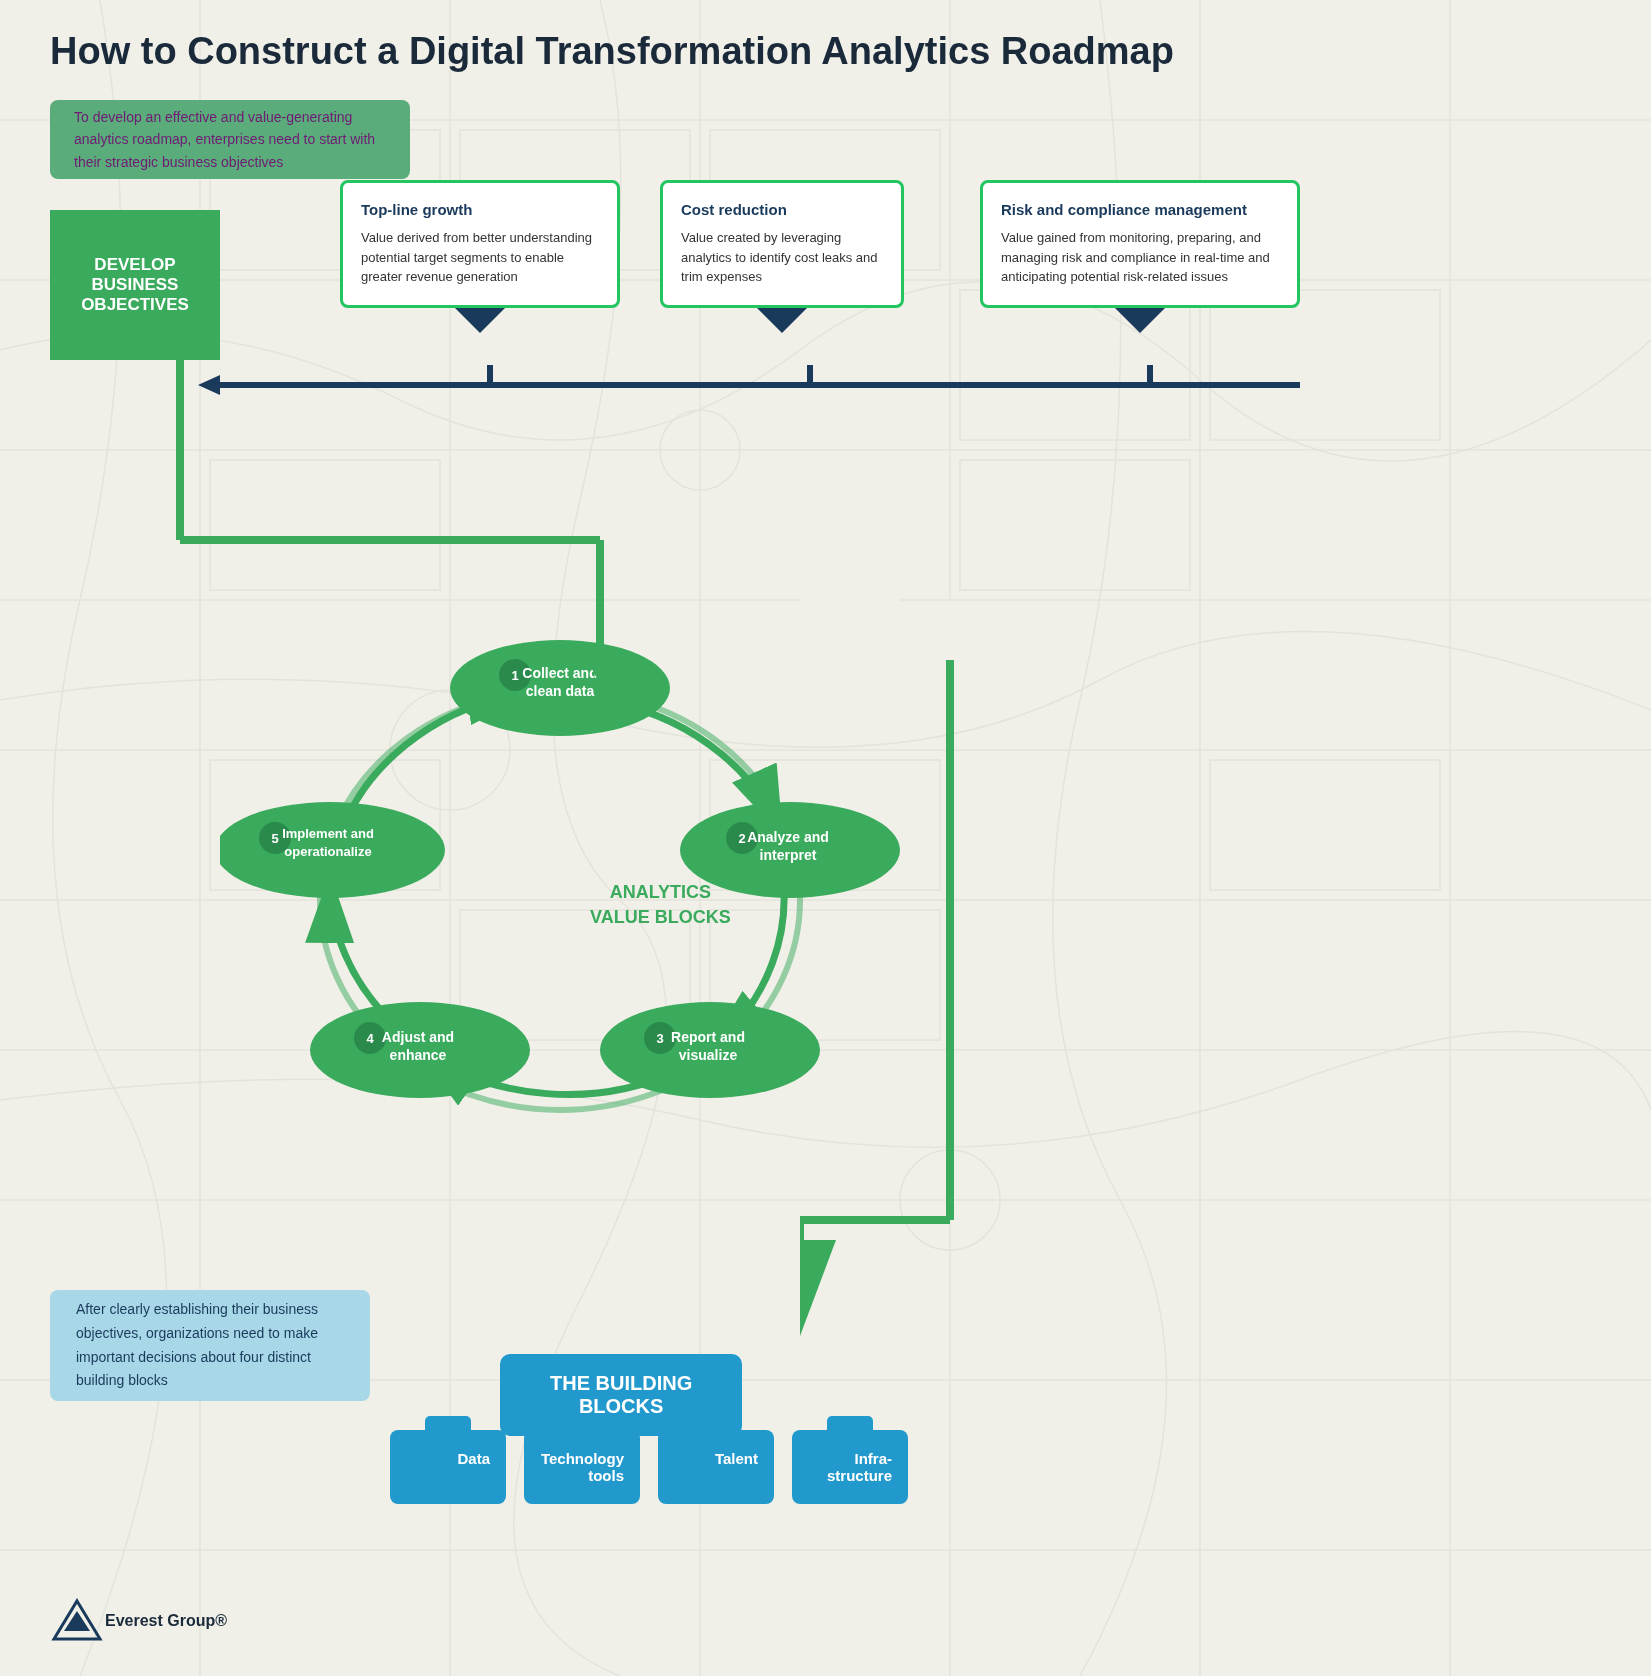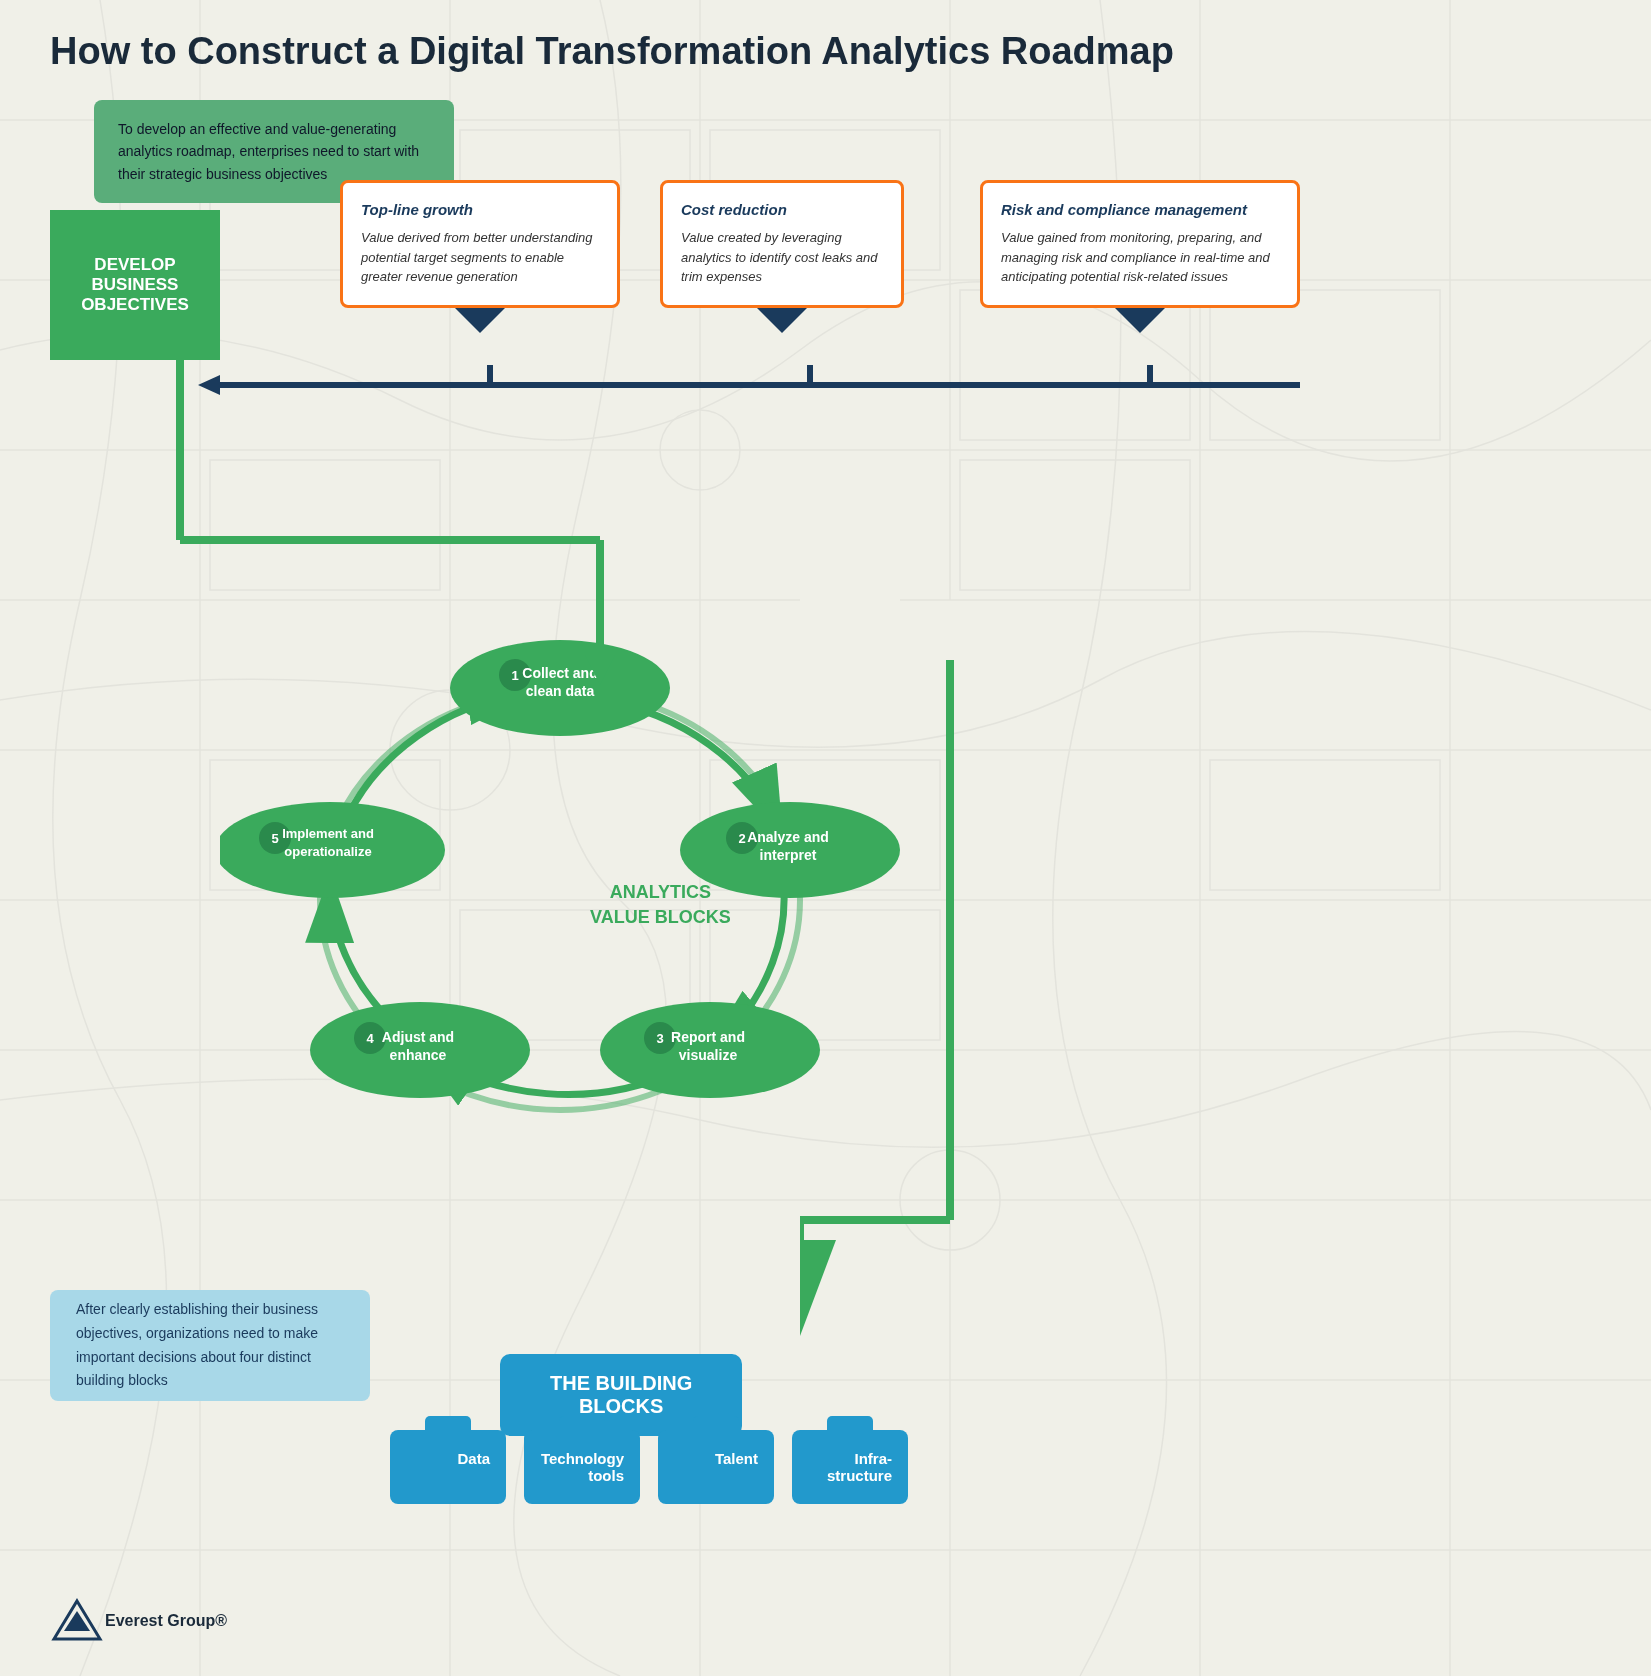--- a/index.html
+++ b/index.html
@@ -51,13 +51,12 @@
       top: 100px;
       left: 50px;
       background: #5aad7a;
-      color: #0f172a;
-      padding: 18px 24px;
+      color: #701a75;
+      padding: 6px 24px;
       border-radius: 8px;
       font-size: 14px;
       line-height: 1.6;
       width: 360px;
-      margin-left: 44px;
     }
 
     

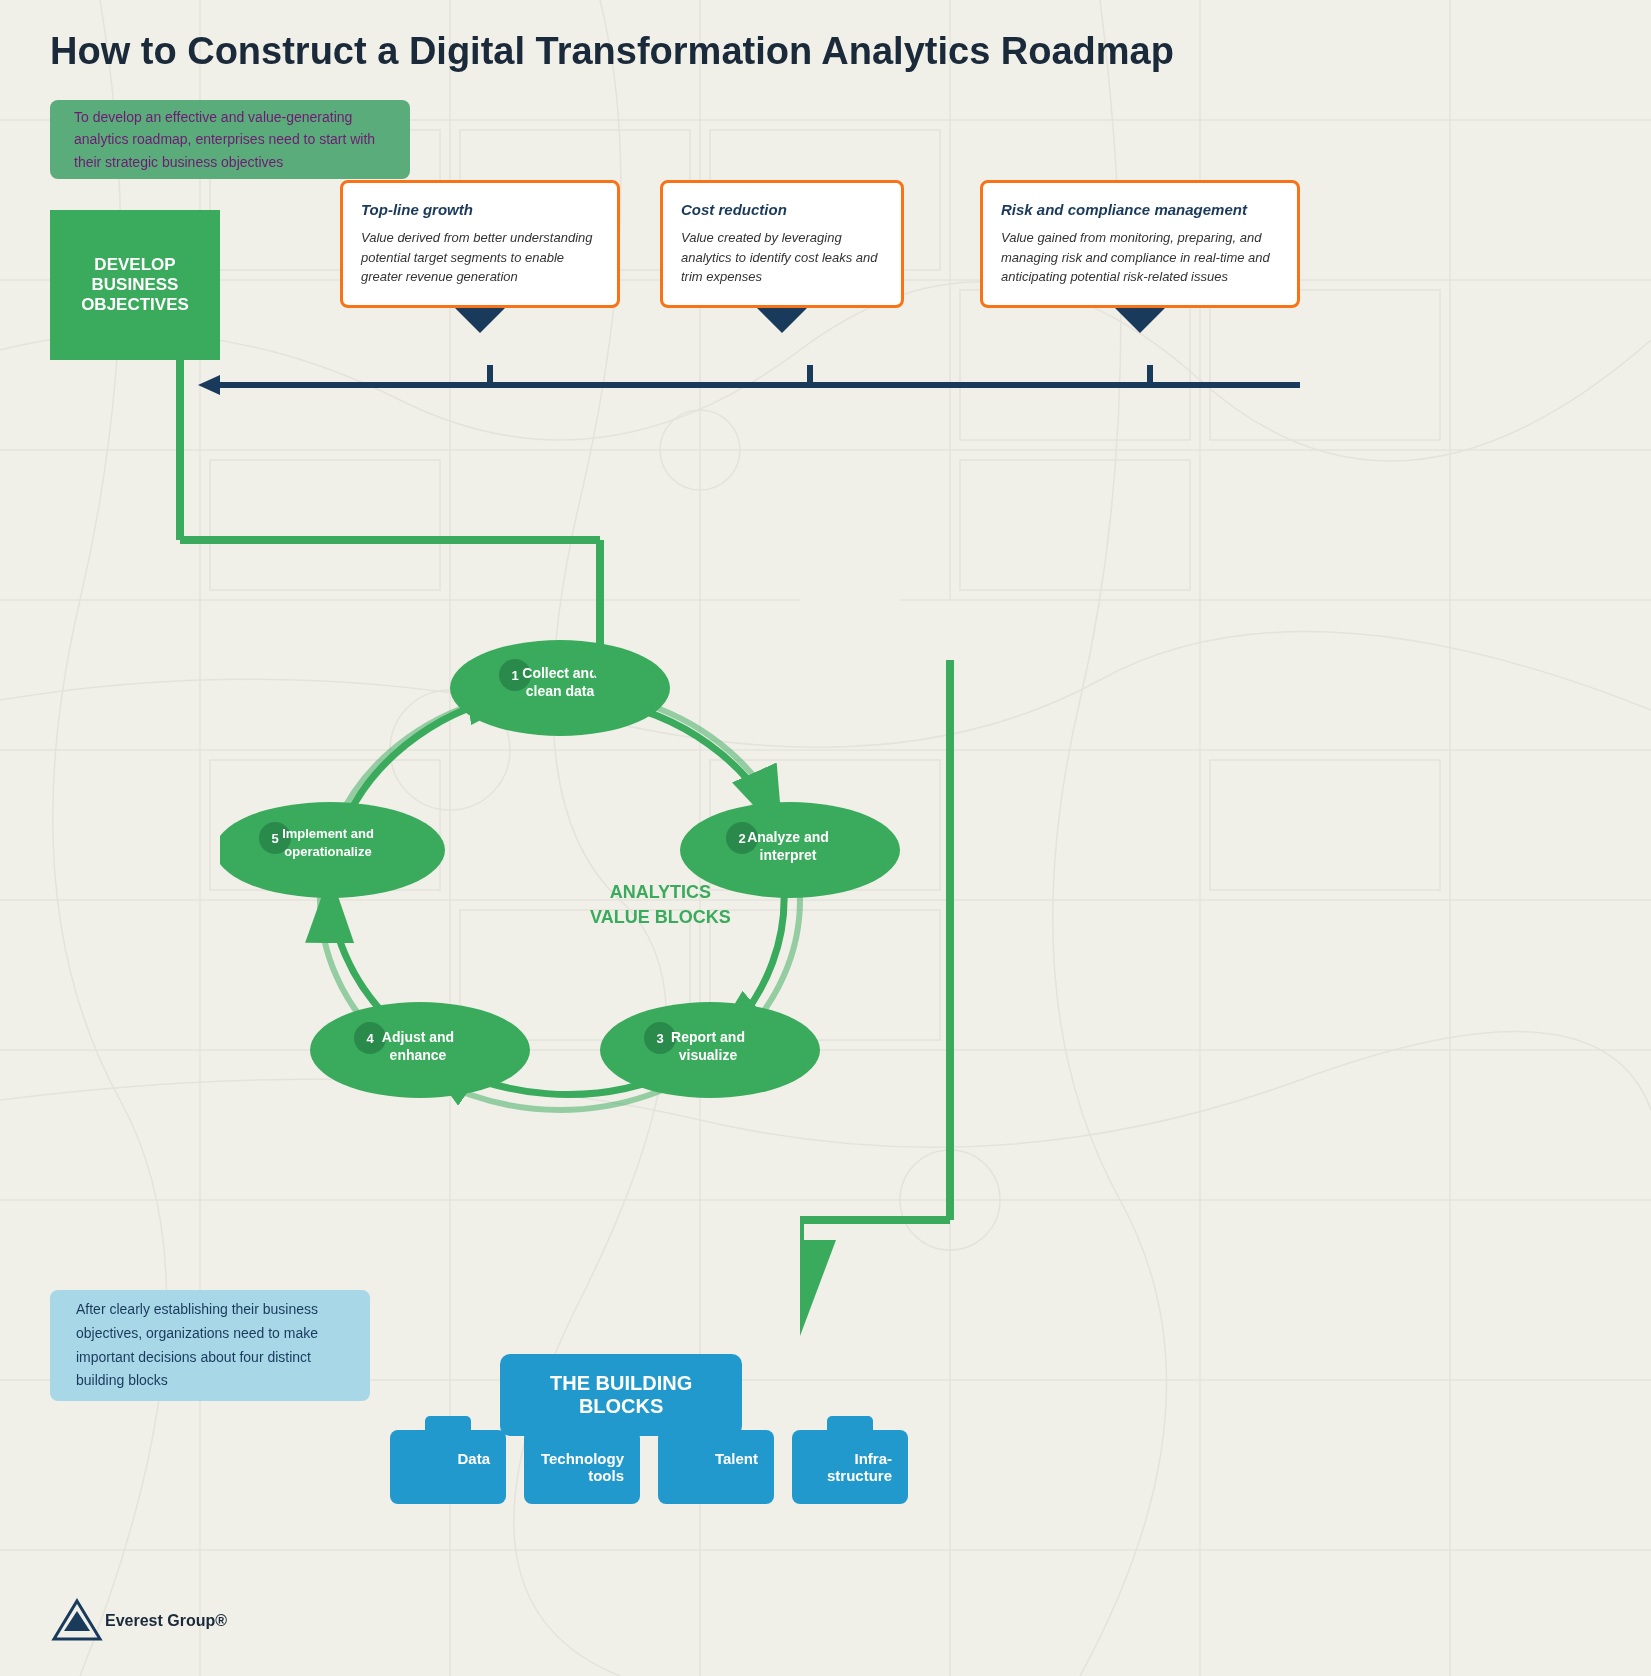--- a/index.html
+++ b/index.html
@@ -98,10 +98,9 @@
 
     .obj-card-inner {
       background: white;
-      border: 3px solid #f97316;
+      border: 3px solid #22c55e;
       border-radius: 8px;
       padding: 18px;
-      font-style: italic;
     }
 
     .obj-card-inner .card-title {

